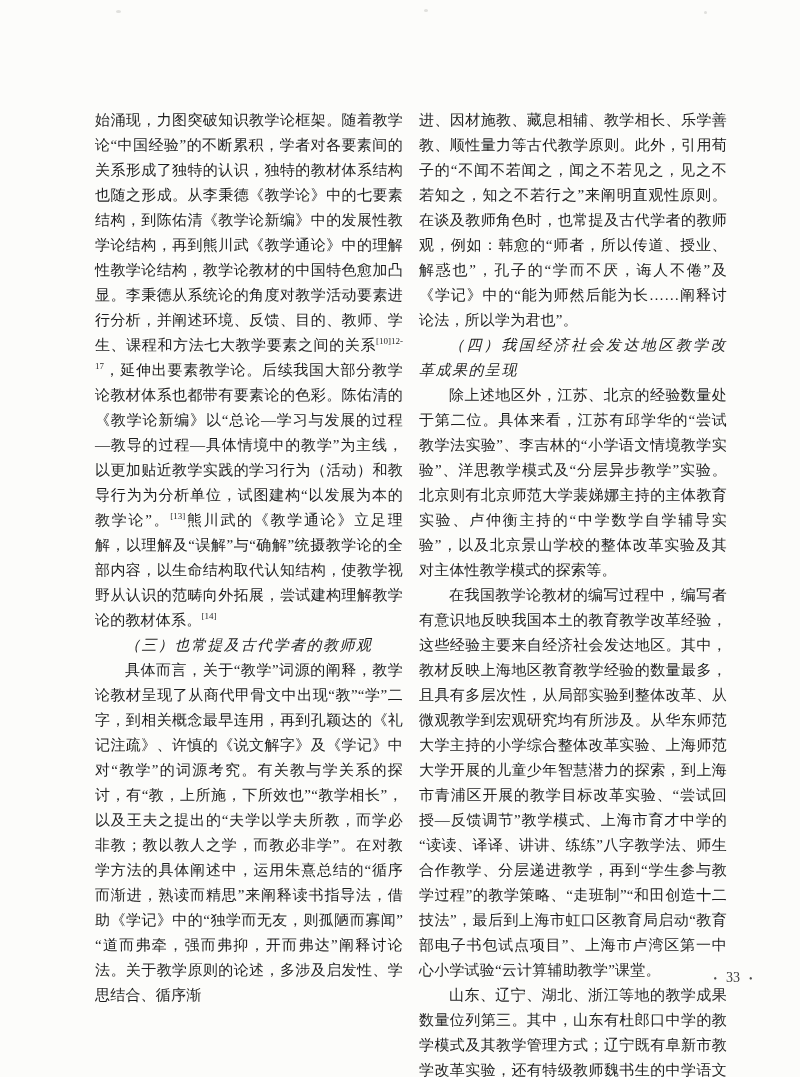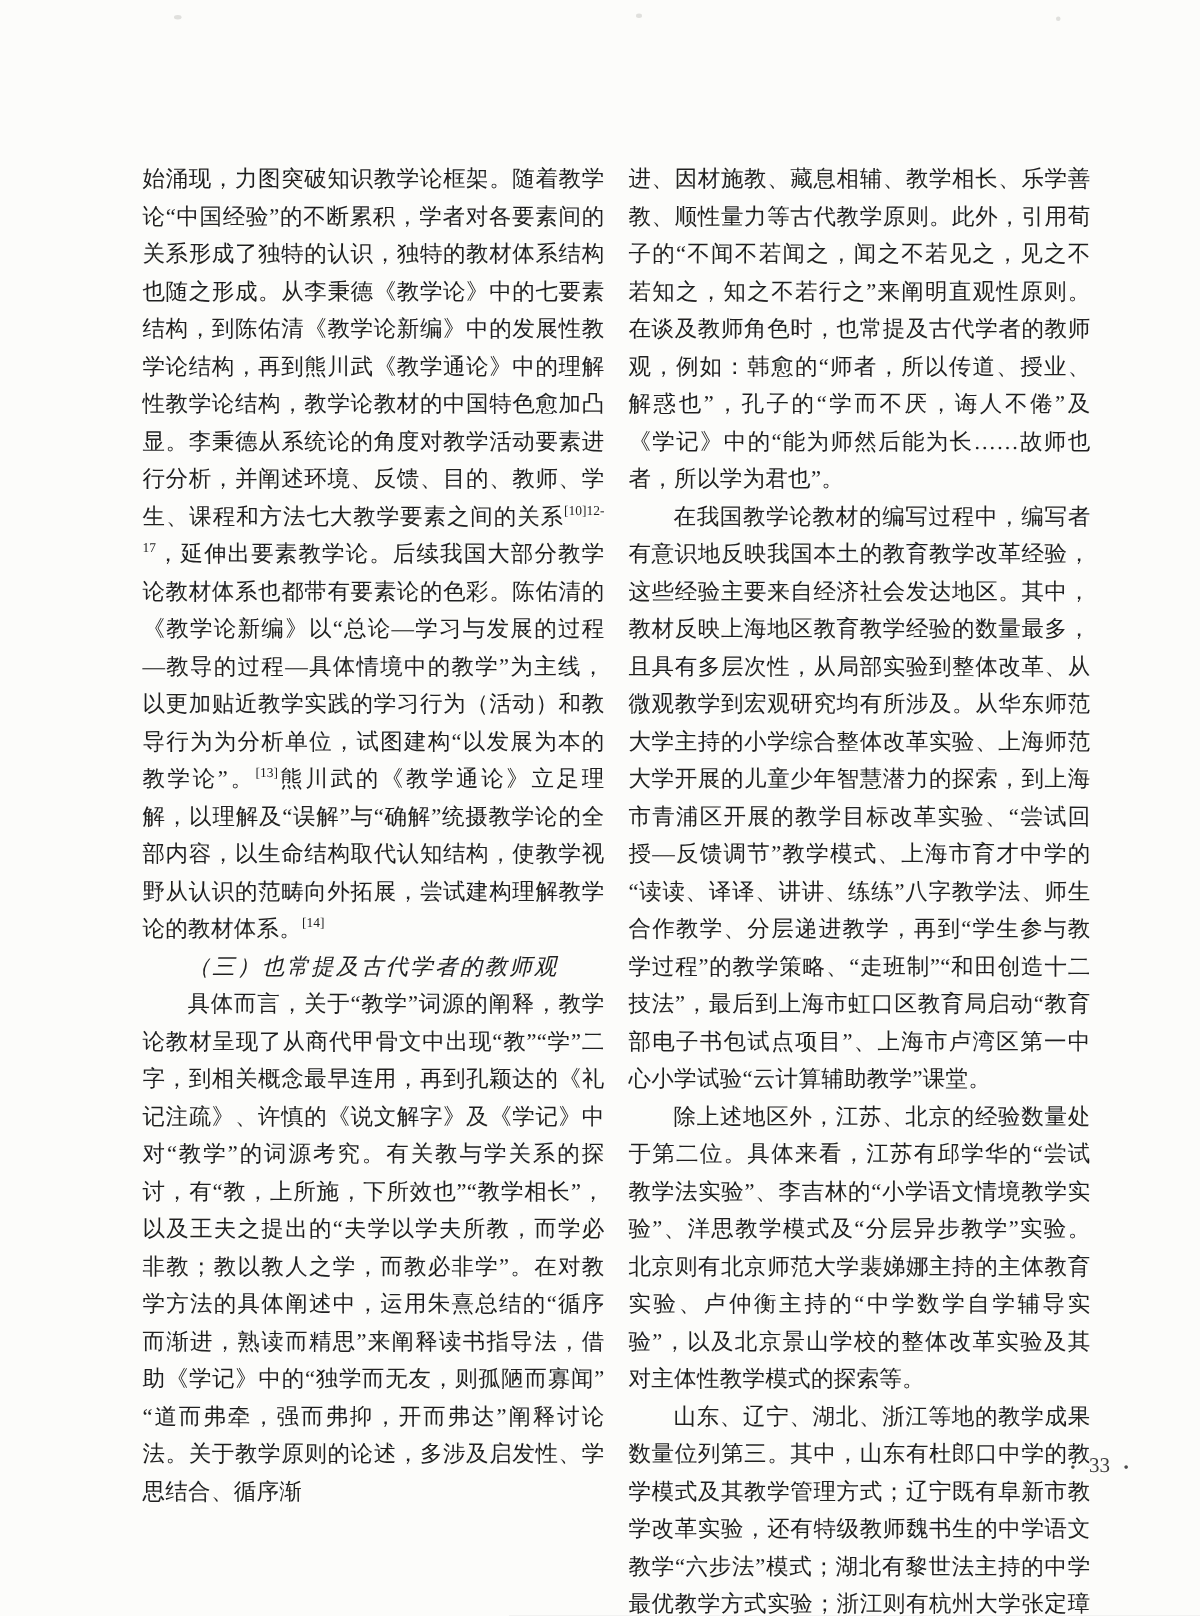--- a/index.html
+++ b/index.html
@@ -92,7 +92,7 @@
         <p>具体而言，关于“教学”词源的阐释，教学论教材呈现了从商代甲骨文中出现“教”“学”二字，到相关概念最早连用，再到孔颖达的《礼记注疏》、许慎的《说文解字》及《学记》中对“教学”的词源考究。有关教与学关系的探讨，有“教，上所施，下所效也”“教学相长”，以及王夫之提出的“夫学以学夫所教，而学必非教；教以教人之学，而教必非学”。在对教学方法的具体阐述中，运用朱熹总结的“循序而渐进，熟读而精思”来阐释读书指导法，借助《学记》中的“独学而无友，则孤陋而寡闻”“道而弗牵，强而弗抑，开而弗达”阐释讨论法。关于教学原则的论述，多涉及启发性、学思结合、循序渐</p>
       </div>
     <div class="column" id="right-column">
-        <p class="continuation">进、因材施教、藏息相辅、教学相长、乐学善教、顺性量力等古代教学原则。此外，引用荀子的“不闻不若闻之，闻之不若见之，见之不若知之，知之不若行之”来阐明直观性原则。在谈及教师角色时，也常提及古代学者的教师观，例如：韩愈的“师者，所以传道、授业、解惑也”，孔子的“学而不厌，诲人不倦”及《学记》中的“能为师然后能为长……故师也者，所以学为君也”。</p>
+        <p class="continuation">进、因材施教、藏息相辅、教学相长、乐学善教、顺性量力等古代教学原则。此外，引用荀子的“不闻不若闻之，闻之不若见之，见之不若知之，知之不若行之”来阐明直观性原则。在谈及教师角色时，也常提及古代学者的教师观，例如：韩愈的“师者，所以传道、授业、解惑也”，孔子的“学而不厌，诲人不倦”及《学记》中的“能为师然后能为长……阐释讨论法，所以学为君也”。</p>
         <p>在我国教学论教材的编写过程中，编写者有意识地反映我国本土的教育教学改革经验，这些经验主要来自经济社会发达地区。其中，教材反映上海地区教育教学经验的数量最多，且具有多层次性，从局部实验到整体改革、从微观教学到宏观研究均有所涉及。从华东师范大学主持的小学综合整体改革实验、上海师范大学开展的儿童少年智慧潜力的探索，到上海市青浦区开展的教学目标改革实验、“尝试回授—反馈调节”教学模式、上海市育才中学的“读读、译译、讲讲、练练”八字教学法、师生合作教学、分层递进教学，再到“学生参与教学过程”的教学策略、“走班制”“和田创造十二技法”，最后到上海市虹口区教育局启动“教育部电子书包试点项目”、上海市卢湾区第一中心小学试验“云计算辅助教学”课堂。</p>
         <p>除上述地区外，江苏、北京的经验数量处于第二位。具体来看，江苏有邱学华的“尝试教学法实验”、李吉林的“小学语文情境教学实验”、洋思教学模式及“分层异步教学”实验。北京则有北京师范大学裴娣娜主持的主体教育实验、卢仲衡主持的“中学数学自学辅导实验”，以及北京景山学校的整体改革实验及其对主体性教学模式的探索等。</p>
         <p>山东、辽宁、湖北、浙江等地的教学成果数量位列第三。其中，山东有杜郎口中学的教学模式及其教学管理方式；辽宁既有阜新市教学改革实验，还有特级教师魏书生的中学语文教学“六步法”模式；湖北有黎世法主持的中学最优教学方式实验；浙江则有杭州大学张定璋主持的“三自能力教育实验”，以及杭州市天长小学、杭州大学教育系主持的课堂教学和课外活动的整体综</p>

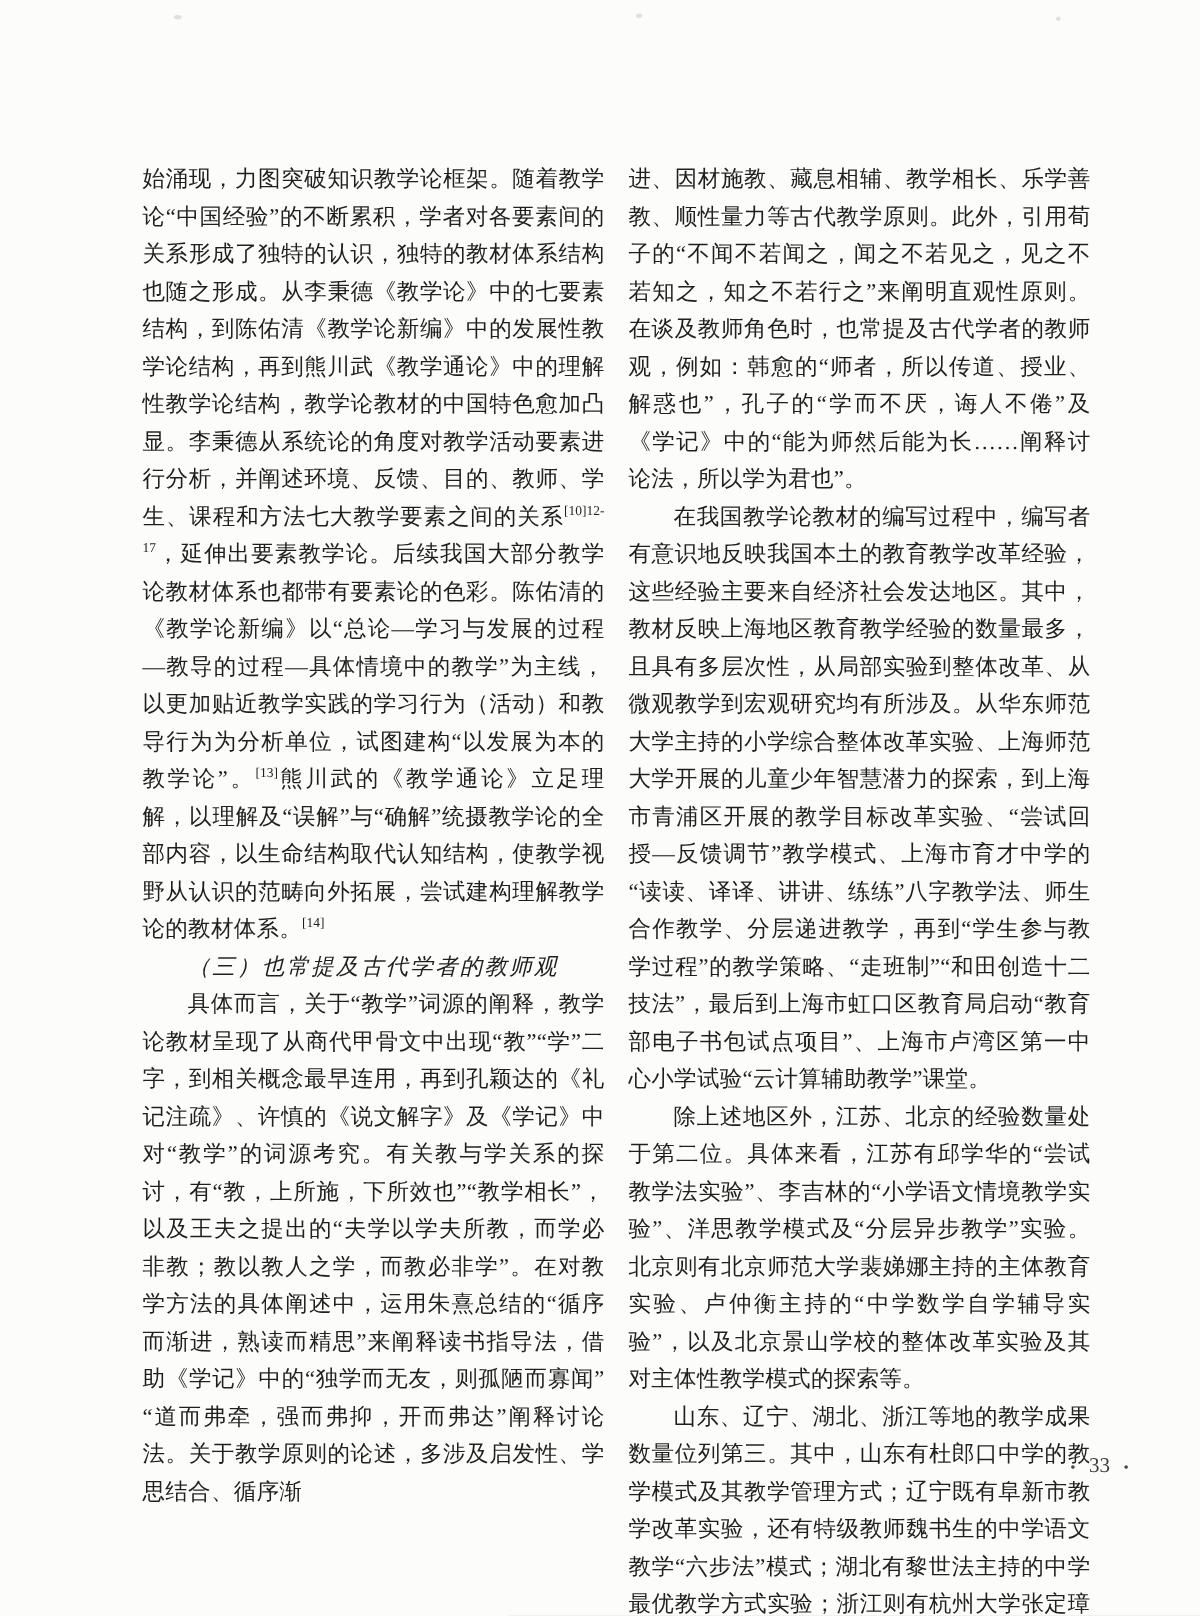--- a/index.html
+++ b/index.html
@@ -93,6 +93,7 @@
       </div>
     <div class="column" id="right-column">
         <p class="continuation">进、因材施教、藏息相辅、教学相长、乐学善教、顺性量力等古代教学原则。此外，引用荀子的“不闻不若闻之，闻之不若见之，见之不若知之，知之不若行之”来阐明直观性原则。在谈及教师角色时，也常提及古代学者的教师观，例如：韩愈的“师者，所以传道、授业、解惑也”，孔子的“学而不厌，诲人不倦”及《学记》中的“能为师然后能为长……阐释讨论法，所以学为君也”。</p>
+        <p class="heading">（四）我国经济社会发达地区教学改革成果的呈现</p>
         <p>在我国教学论教材的编写过程中，编写者有意识地反映我国本土的教育教学改革经验，这些经验主要来自经济社会发达地区。其中，教材反映上海地区教育教学经验的数量最多，且具有多层次性，从局部实验到整体改革、从微观教学到宏观研究均有所涉及。从华东师范大学主持的小学综合整体改革实验、上海师范大学开展的儿童少年智慧潜力的探索，到上海市青浦区开展的教学目标改革实验、“尝试回授—反馈调节”教学模式、上海市育才中学的“读读、译译、讲讲、练练”八字教学法、师生合作教学、分层递进教学，再到“学生参与教学过程”的教学策略、“走班制”“和田创造十二技法”，最后到上海市虹口区教育局启动“教育部电子书包试点项目”、上海市卢湾区第一中心小学试验“云计算辅助教学”课堂。</p>
         <p>除上述地区外，江苏、北京的经验数量处于第二位。具体来看，江苏有邱学华的“尝试教学法实验”、李吉林的“小学语文情境教学实验”、洋思教学模式及“分层异步教学”实验。北京则有北京师范大学裴娣娜主持的主体教育实验、卢仲衡主持的“中学数学自学辅导实验”，以及北京景山学校的整体改革实验及其对主体性教学模式的探索等。</p>
         <p>山东、辽宁、湖北、浙江等地的教学成果数量位列第三。其中，山东有杜郎口中学的教学模式及其教学管理方式；辽宁既有阜新市教学改革实验，还有特级教师魏书生的中学语文教学“六步法”模式；湖北有黎世法主持的中学最优教学方式实验；浙江则有杭州大学张定璋主持的“三自能力教育实验”，以及杭州市天长小学、杭州大学教育系主持的课堂教学和课外活动的整体综</p>

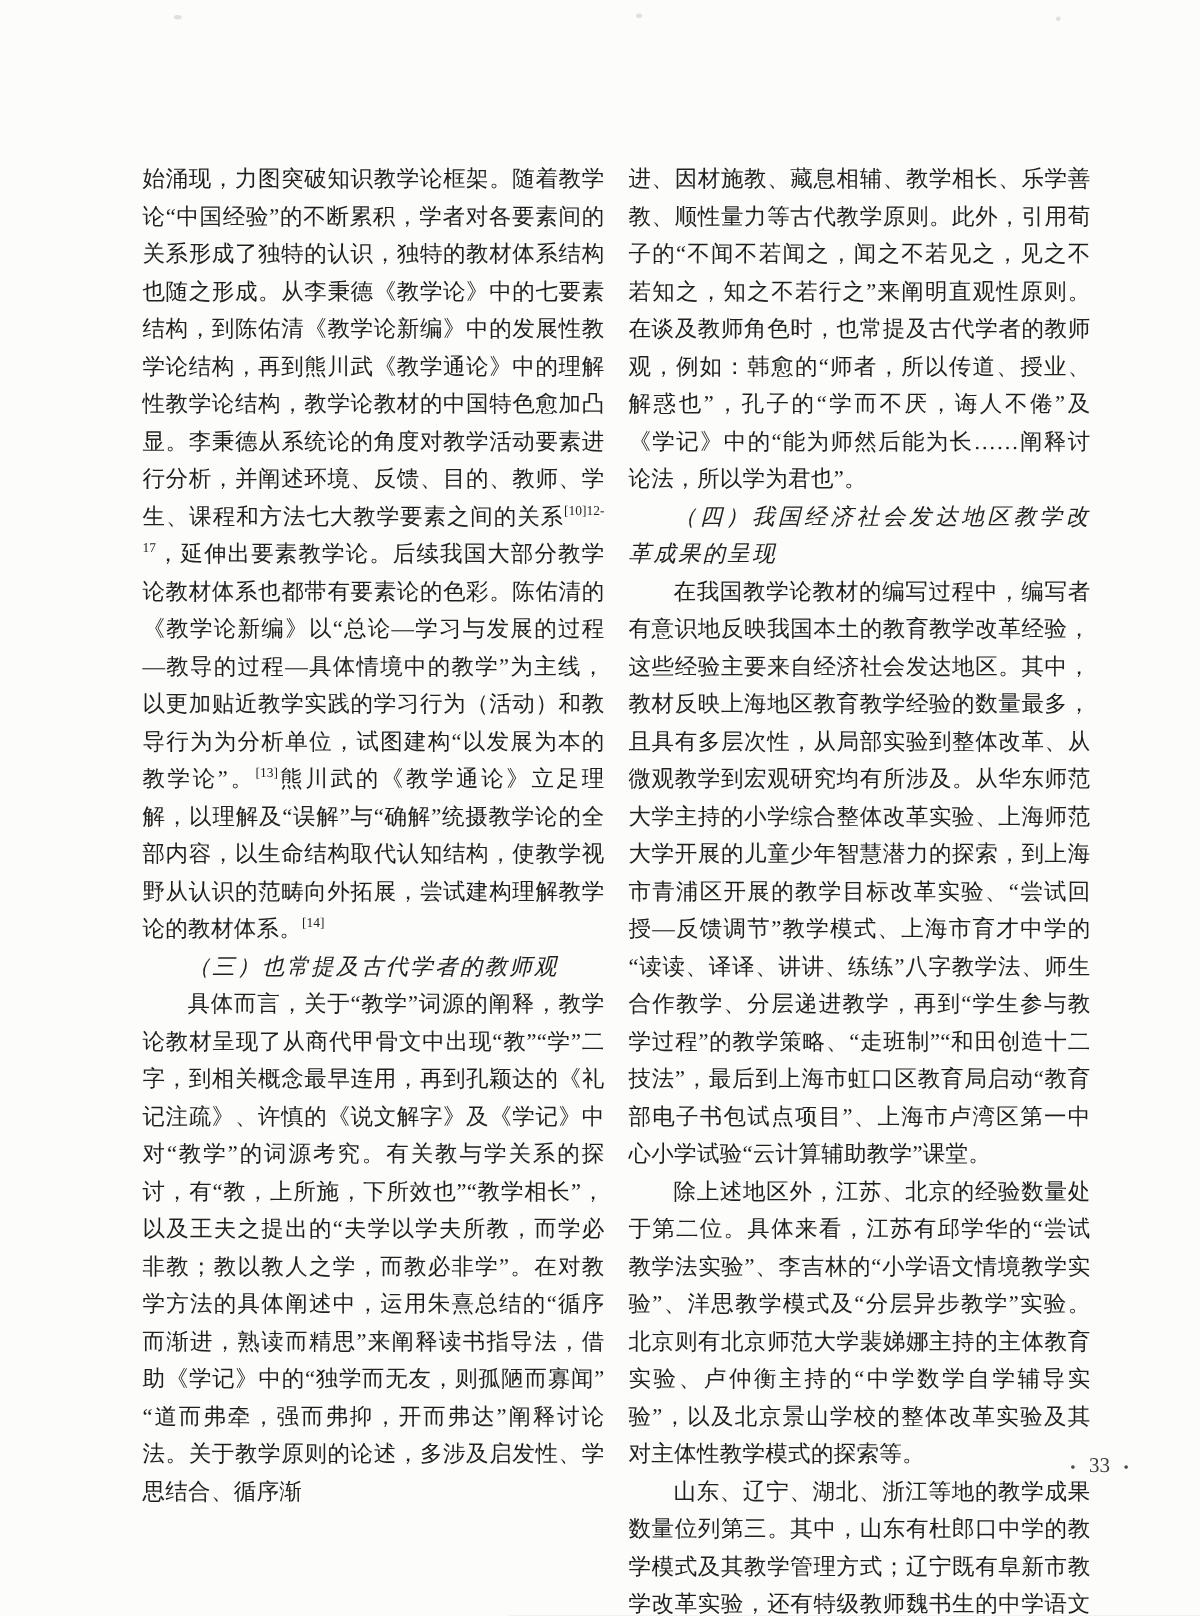--- a/index.html
+++ b/index.html
@@ -94,8 +94,8 @@
     <div class="column" id="right-column">
         <p class="continuation">进、因材施教、藏息相辅、教学相长、乐学善教、顺性量力等古代教学原则。此外，引用荀子的“不闻不若闻之，闻之不若见之，见之不若知之，知之不若行之”来阐明直观性原则。在谈及教师角色时，也常提及古代学者的教师观，例如：韩愈的“师者，所以传道、授业、解惑也”，孔子的“学而不厌，诲人不倦”及《学记》中的“能为师然后能为长……阐释讨论法，所以学为君也”。</p>
         <p class="heading">（四）我国经济社会发达地区教学改革成果的呈现</p>
+        <p>除上述地区外，江苏、北京的经验数量处于第二位。具体来看，江苏有邱学华的“尝试教学法实验”、李吉林的“小学语文情境教学实验”、洋思教学模式及“分层异步教学”实验。北京则有北京师范大学裴娣娜主持的主体教育实验、卢仲衡主持的“中学数学自学辅导实验”，以及北京景山学校的整体改革实验及其对主体性教学模式的探索等。</p>
         <p>在我国教学论教材的编写过程中，编写者有意识地反映我国本土的教育教学改革经验，这些经验主要来自经济社会发达地区。其中，教材反映上海地区教育教学经验的数量最多，且具有多层次性，从局部实验到整体改革、从微观教学到宏观研究均有所涉及。从华东师范大学主持的小学综合整体改革实验、上海师范大学开展的儿童少年智慧潜力的探索，到上海市青浦区开展的教学目标改革实验、“尝试回授—反馈调节”教学模式、上海市育才中学的“读读、译译、讲讲、练练”八字教学法、师生合作教学、分层递进教学，再到“学生参与教学过程”的教学策略、“走班制”“和田创造十二技法”，最后到上海市虹口区教育局启动“教育部电子书包试点项目”、上海市卢湾区第一中心小学试验“云计算辅助教学”课堂。</p>
-        <p>除上述地区外，江苏、北京的经验数量处于第二位。具体来看，江苏有邱学华的“尝试教学法实验”、李吉林的“小学语文情境教学实验”、洋思教学模式及“分层异步教学”实验。北京则有北京师范大学裴娣娜主持的主体教育实验、卢仲衡主持的“中学数学自学辅导实验”，以及北京景山学校的整体改革实验及其对主体性教学模式的探索等。</p>
         <p>山东、辽宁、湖北、浙江等地的教学成果数量位列第三。其中，山东有杜郎口中学的教学模式及其教学管理方式；辽宁既有阜新市教学改革实验，还有特级教师魏书生的中学语文教学“六步法”模式；湖北有黎世法主持的中学最优教学方式实验；浙江则有杭州大学张定璋主持的“三自能力教育实验”，以及杭州市天长小学、杭州大学教育系主持的课堂教学和课外活动的整体综</p>
       </div>
   </div>

